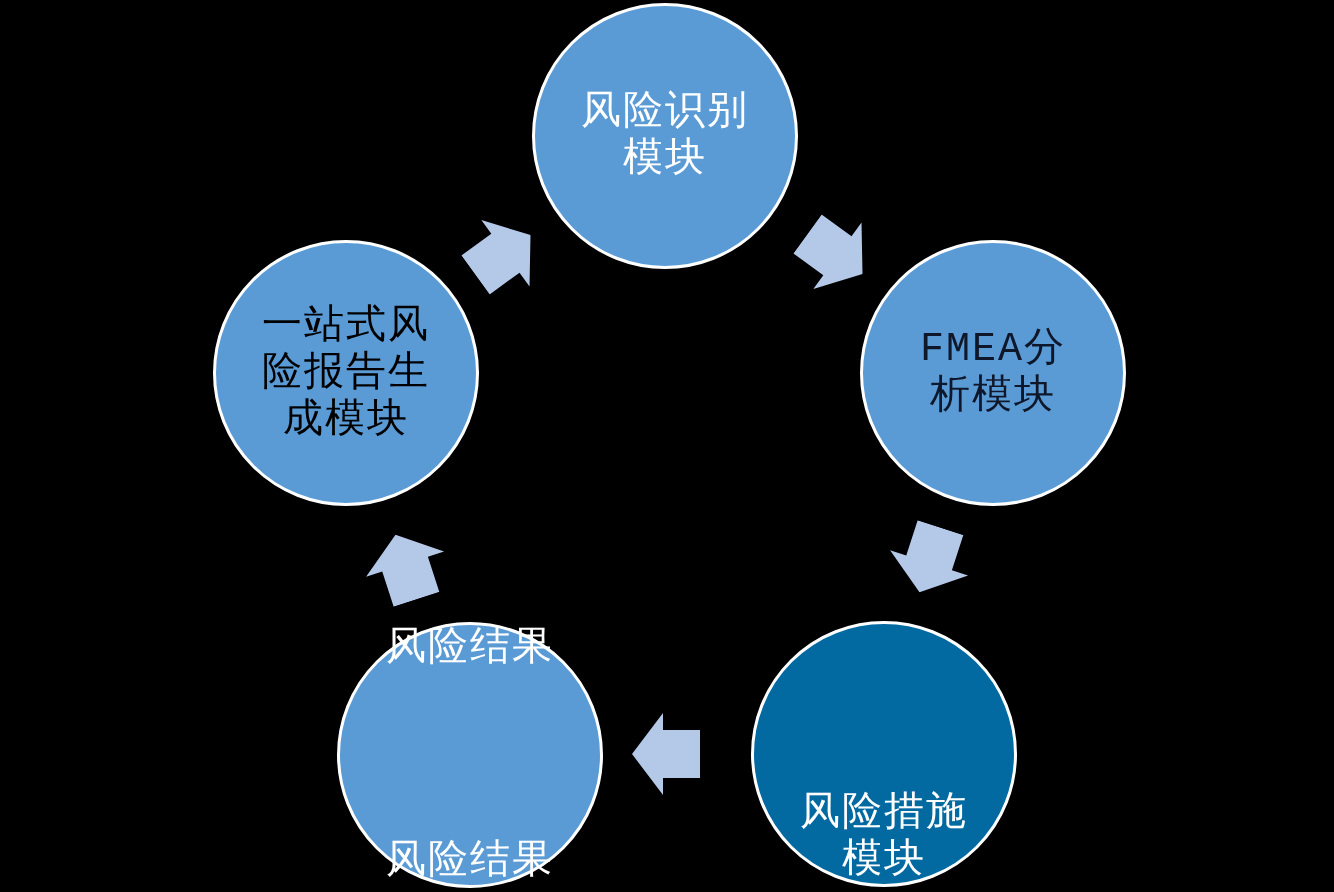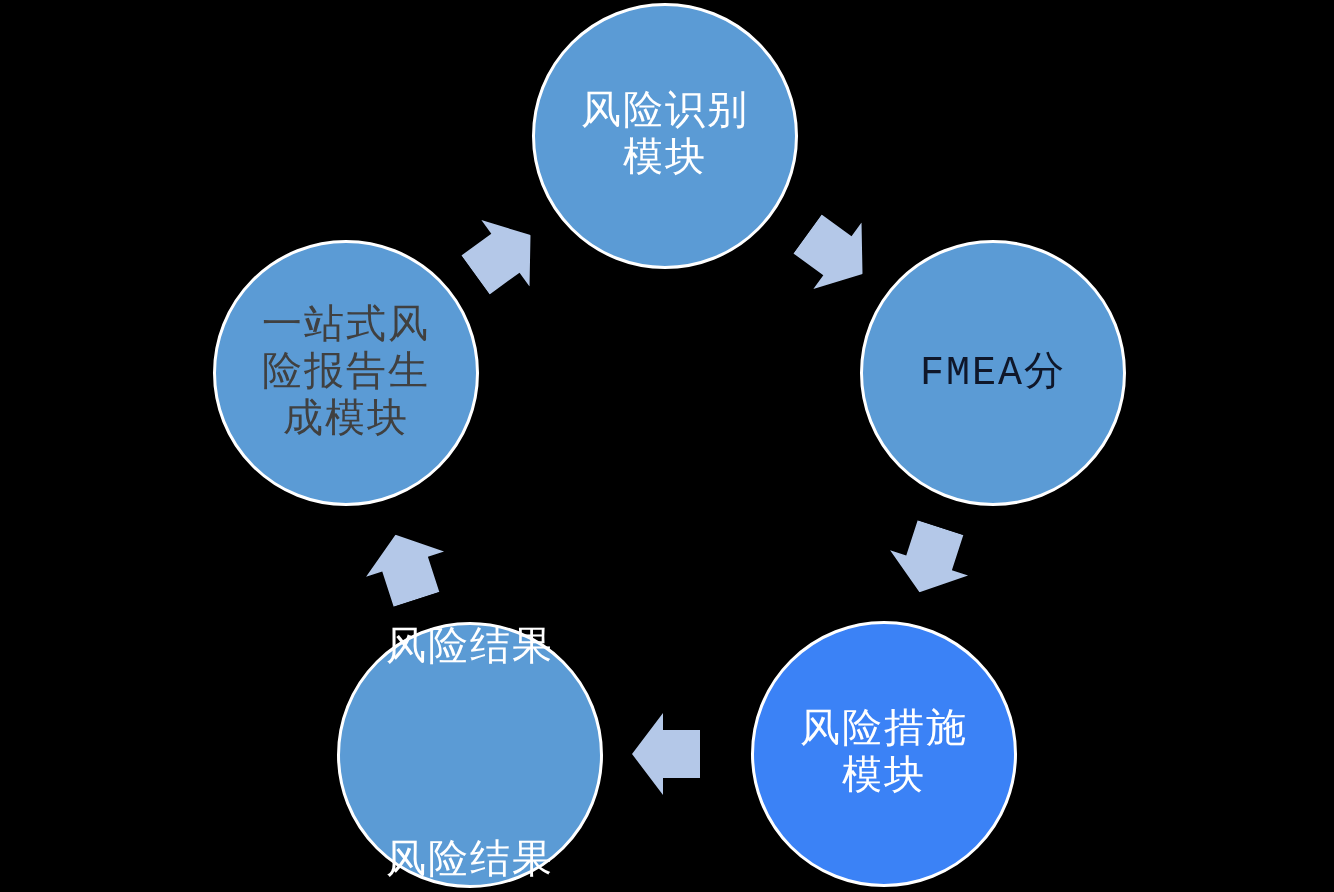--- a/index.html
+++ b/index.html
@@ -73,7 +73,7 @@
     <div class="line">风险结果</div>
   </div>
 
-  <div class="node node-left" style="background-color: rgb(91, 155, 213); border-color: rgb(255, 255, 255); color: #404040;">
+  <div class="node node-left" style="background-color: rgb(91, 155, 213); border-color: rgb(255, 255, 255); color: #000000;">
     <div class="line">一站式风</div>
     <div class="line">险报告生</div>
     <div class="line">成模块</div>

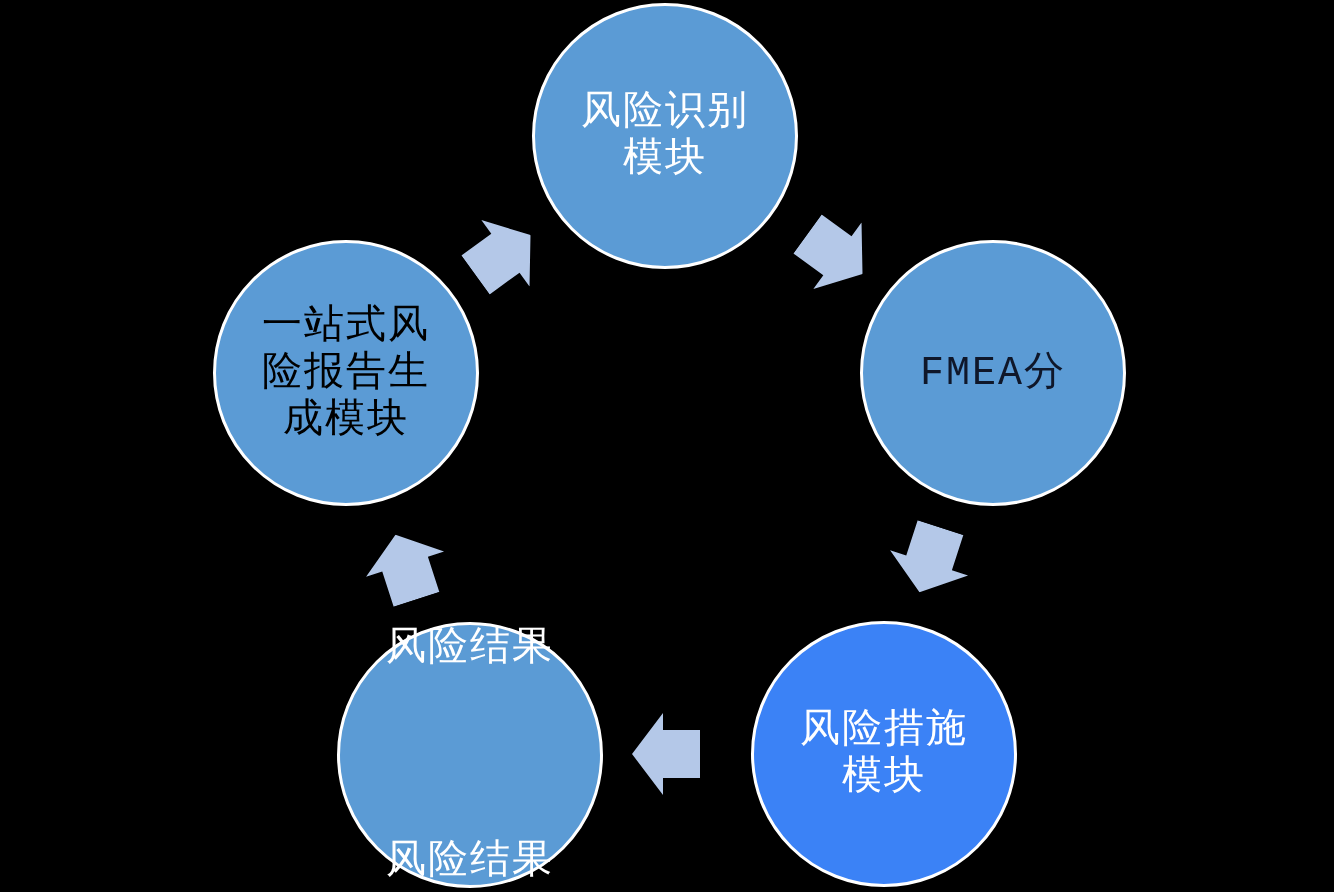--- a/index.html
+++ b/index.html
@@ -61,6 +61,7 @@
 
   <div class="node node-right" style="background-color: rgb(91, 155, 213); border-color: rgb(255, 255, 255); color: #0f172a;">
     <div class="line">FMEA分</div>
+    <div class="line">析模块</div>
   </div>
 
   <div class="node node-bottom-right" style="background-color: #3b82f6; border-color: rgb(255, 255, 255); color: rgb(255, 255, 255);">

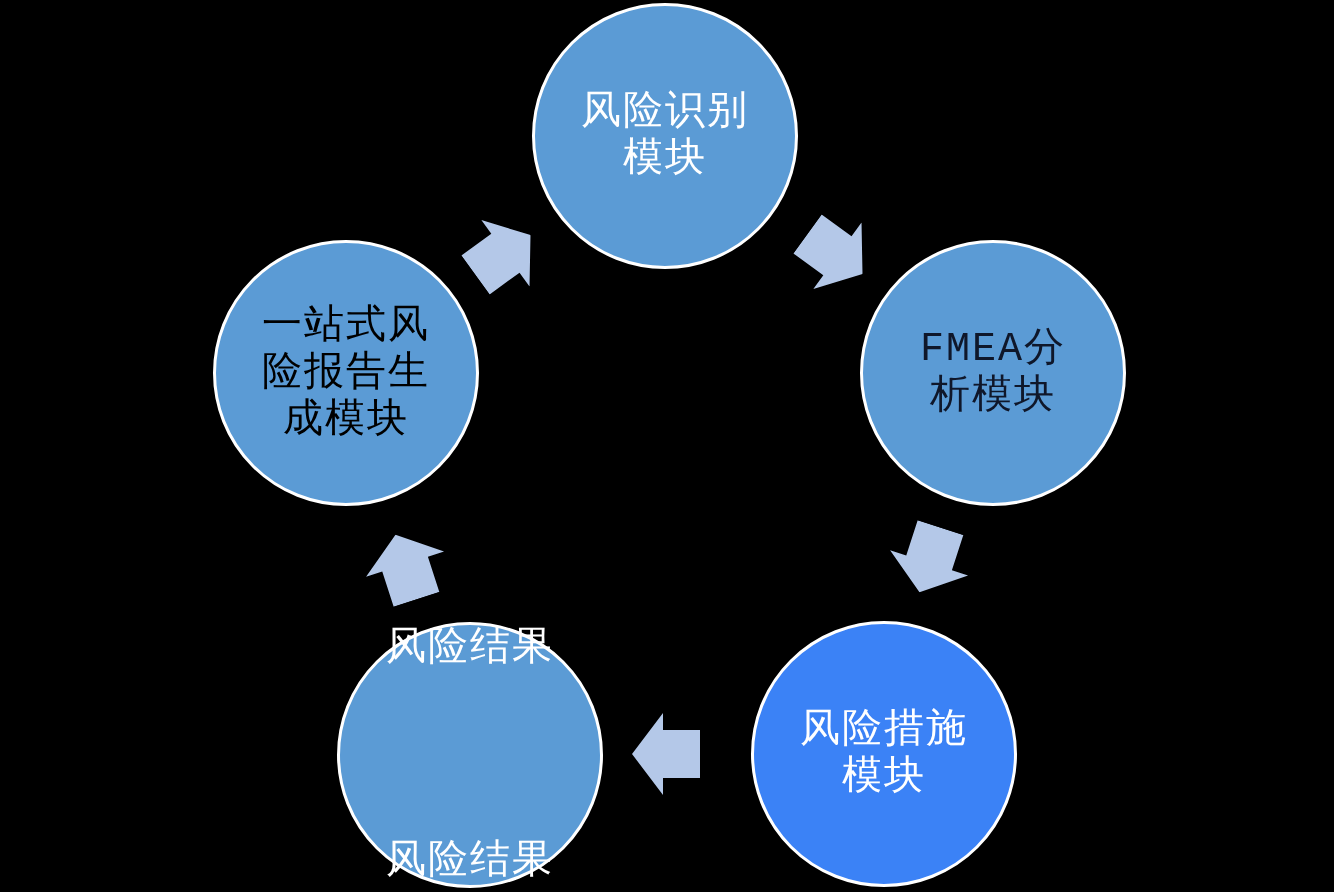--- a/index.html
+++ b/index.html
@@ -64,7 +64,7 @@
     <div class="line">析模块</div>
   </div>
 
-  <div class="node node-bottom-right" style="background-color: #3b82f6; border-color: rgb(255, 255, 255); color: rgb(255, 255, 255);">
+  <div class="node node-bottom-right" style="background-color: #0369a1; border-color: rgb(255, 255, 255); color: rgb(255, 255, 255); justify-content: flex-end;">
     <div class="line">风险措施</div>
     <div class="line">模块</div>
   </div>

